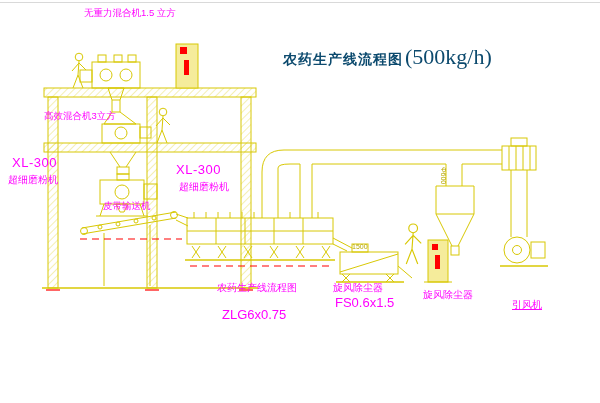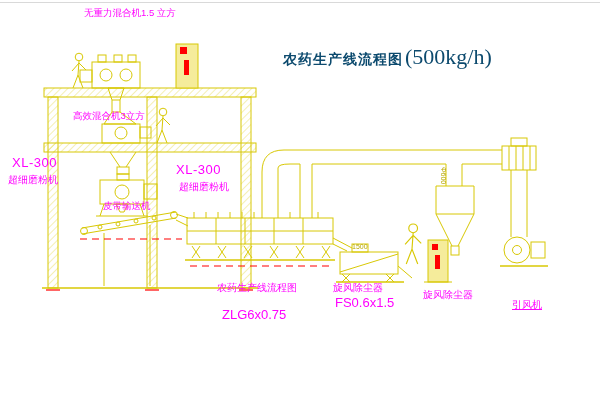--- a/index.html
+++ b/index.html
@@ -213,7 +213,7 @@
   </div>
 
   <div class="lbl lbl-s" style="left:84px;top:8px;">无重力混合机1.5 立方</div>
-  <div class="lbl lbl-s" style="left:44px;top:111px;margin-left:29px;">高效混合机3立方</div>
+  <div class="lbl lbl-s" style="left:44px;top:111px;">高效混合机3立方</div>
 
   <div class="lbl lbl-lg" style="left:12px;top:156px;">XL-300</div>
   <div class="lbl lbl-m" style="left:8px;top:175px;">超细磨粉机</div>

